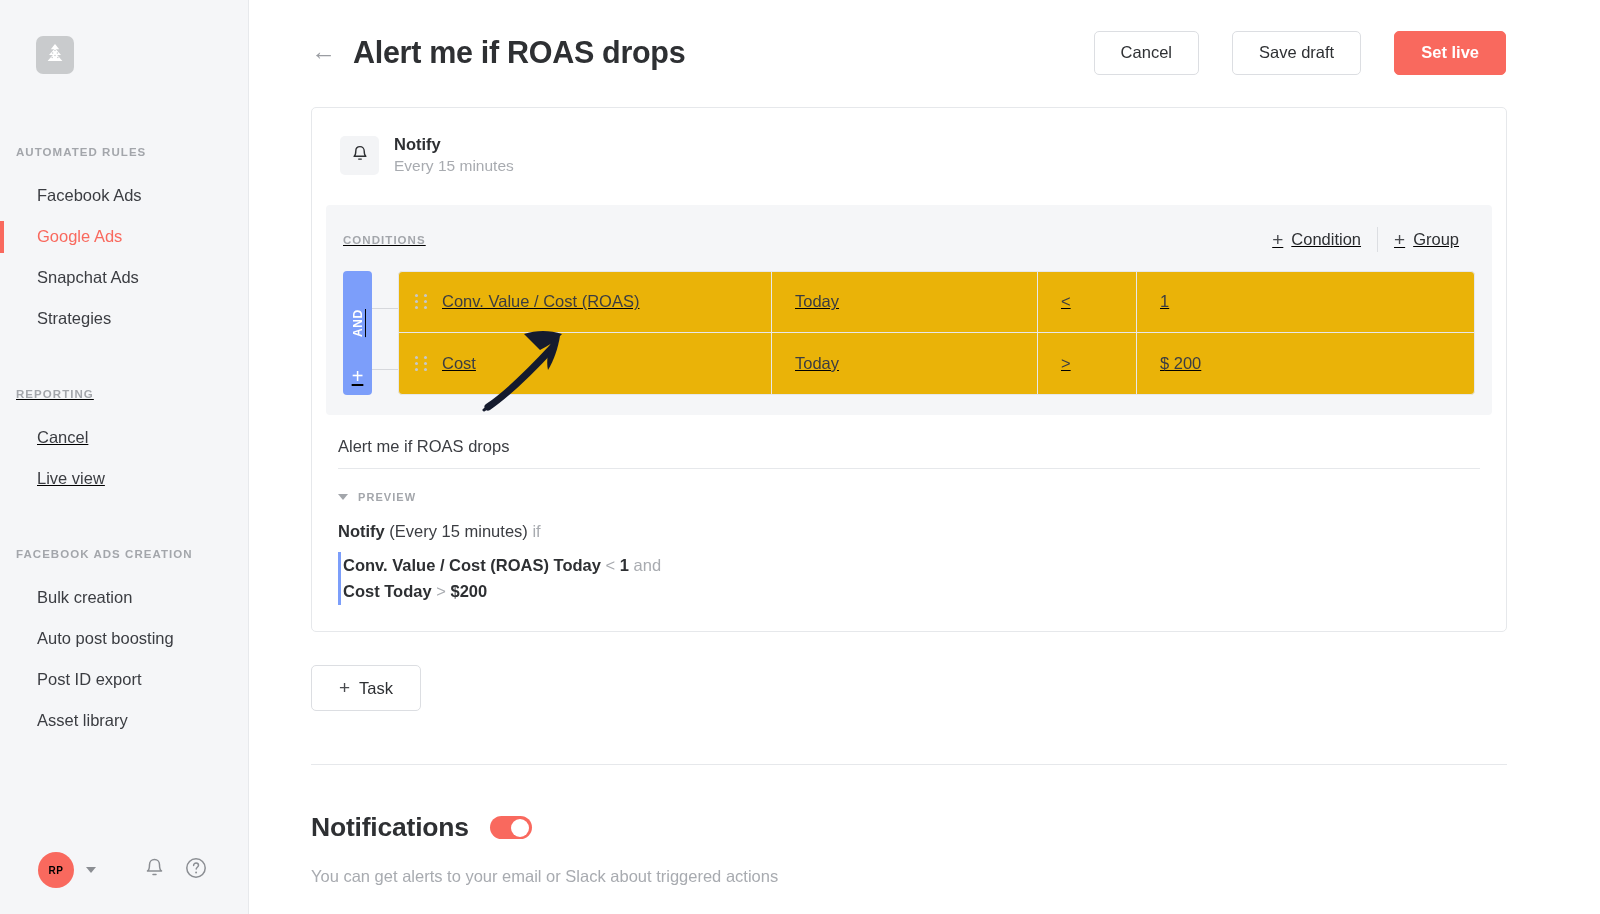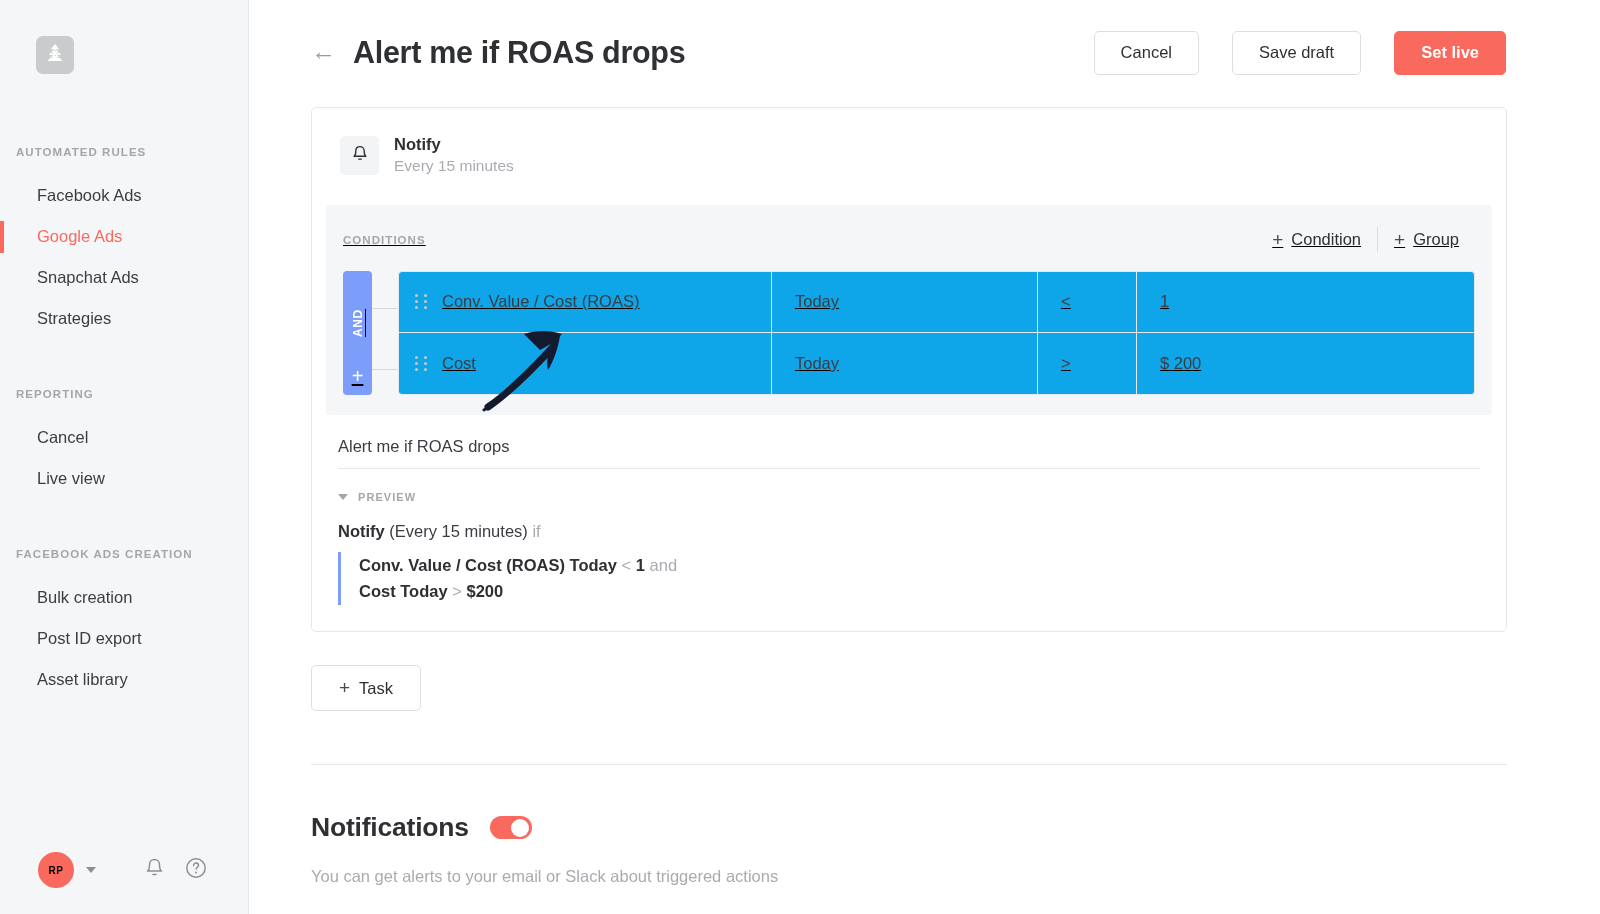--- a/index.html
+++ b/index.html
@@ -136,7 +136,7 @@
   .connectors::after  { top: 98px; }
 
   .cond-rows {
-    flex: 1; background: #0ea5e9; border: 1px solid #e6e8eb; border-radius: 4px;
+    flex: 1; background: #eab308; border: 1px solid #e6e8eb; border-radius: 4px;
     overflow: hidden;
   }
   .cond-row { display: flex; height: 61px; border-bottom: 1px solid #e6e8eb; }

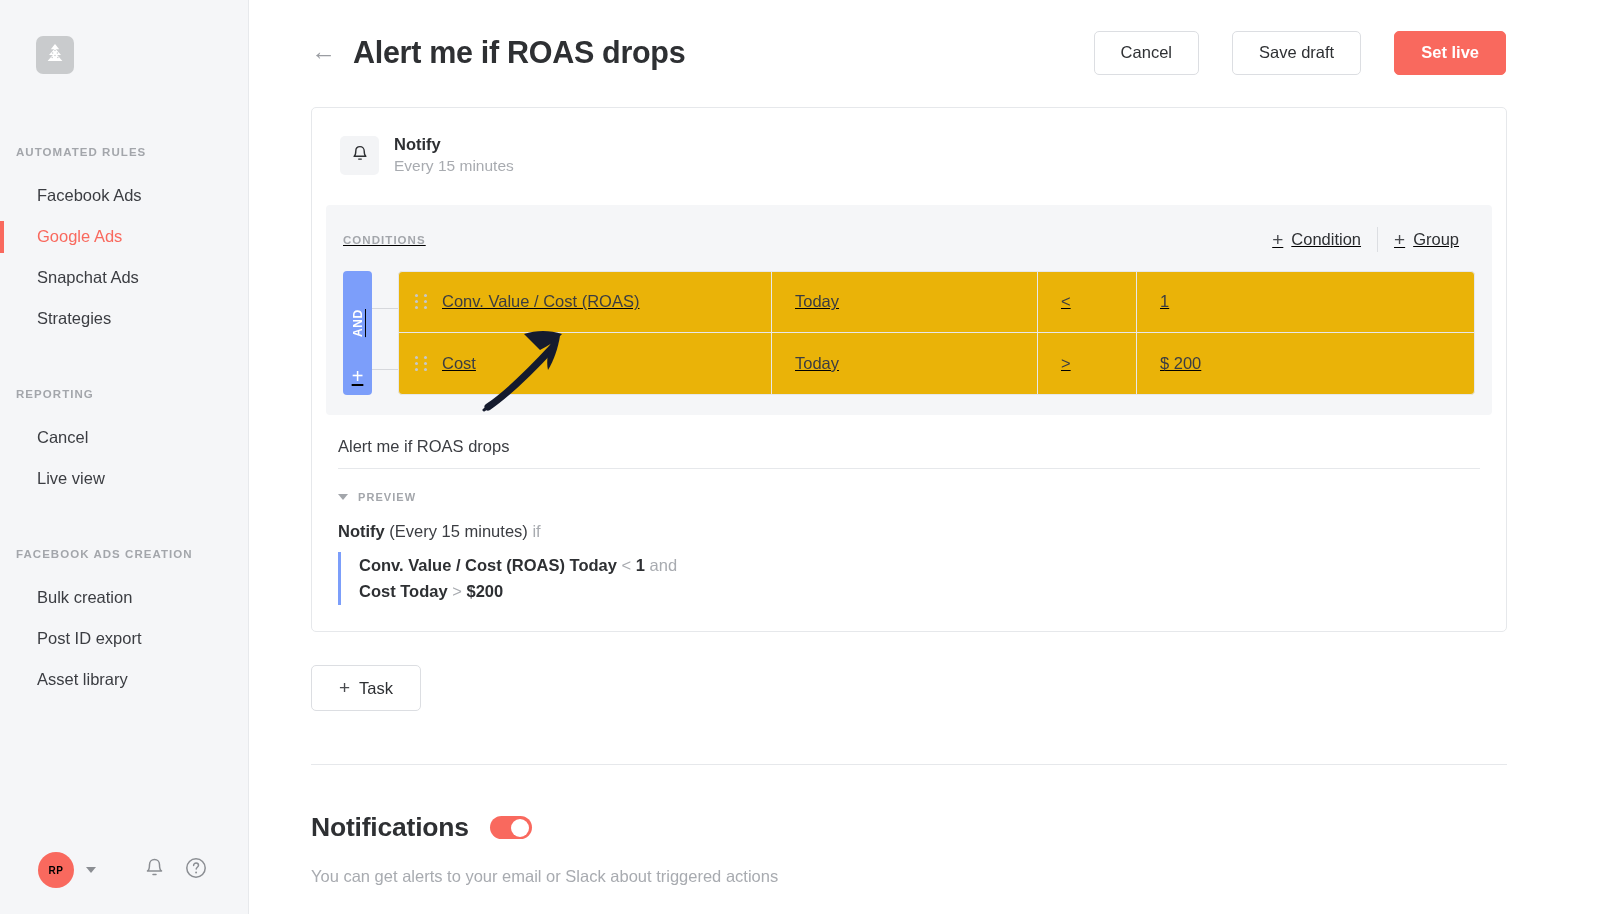--- a/index.html
+++ b/index.html
@@ -240,7 +240,7 @@
       <div class="nav-item">Strategies</div>
     </div>
 
-    <div class="nav-section" style="top:388px;">
+    <div class="nav-section" style="top:388px;text-decoration:underline;">
       <div class="nav-heading">REPORTING</div>
       <div style="height:17px;"></div>
       <div class="nav-item">Cancel</div>

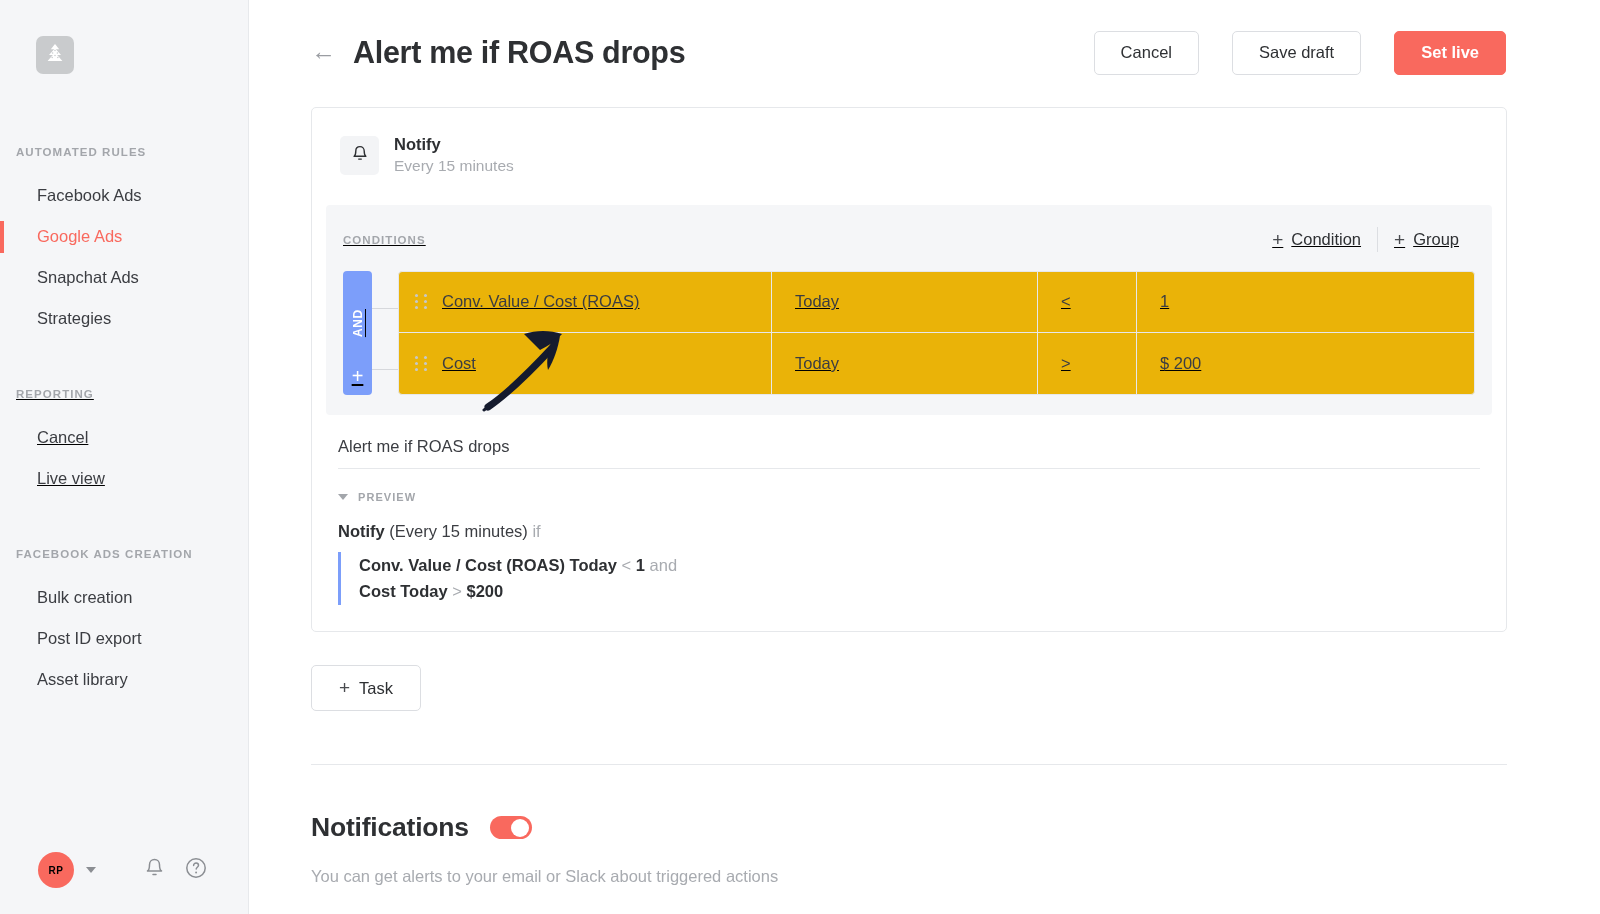--- a/index.html
+++ b/index.html
@@ -169,7 +169,7 @@
   .preview-line1 b { font-weight: 700; color: #2e3033; }
   .preview-line1 .muted { color: #a8abb0; }
   .preview-block {
-    margin: 11px 0 26px 26px; border-left: 3px solid #7c9efa; padding-left: 18px;
+    margin: 11px 0 26px 26px; border-left: 3px solid #7c9efa; padding-left: 2px;
   }
   .preview-cond { font-size: 16.5px; color: #2e3033; font-weight: 700; line-height: 1.6; }
   .preview-cond .op { color: #a8abb0; font-weight: 400; }

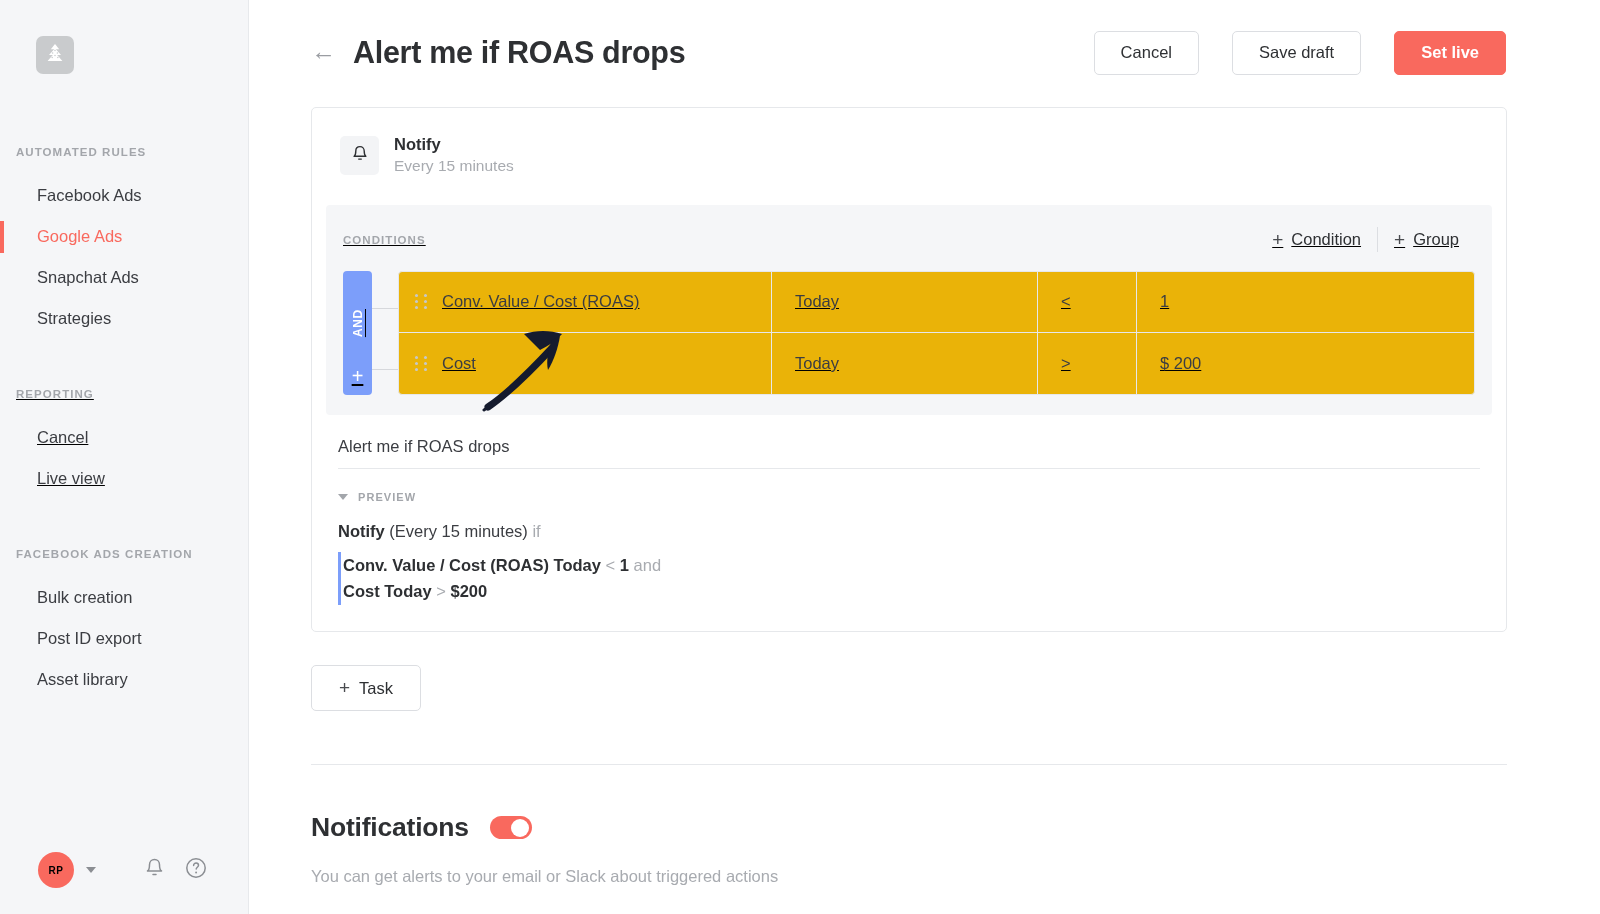--- a/index.html
+++ b/index.html
@@ -251,6 +251,7 @@
       <div class="nav-heading">FACEBOOK ADS CREATION</div>
       <div style="height:17px;"></div>
       <div class="nav-item">Bulk creation</div>
+      <div class="nav-item">Auto post boosting</div>
       <div class="nav-item">Post ID export</div>
       <div class="nav-item">Asset library</div>
     </div>

